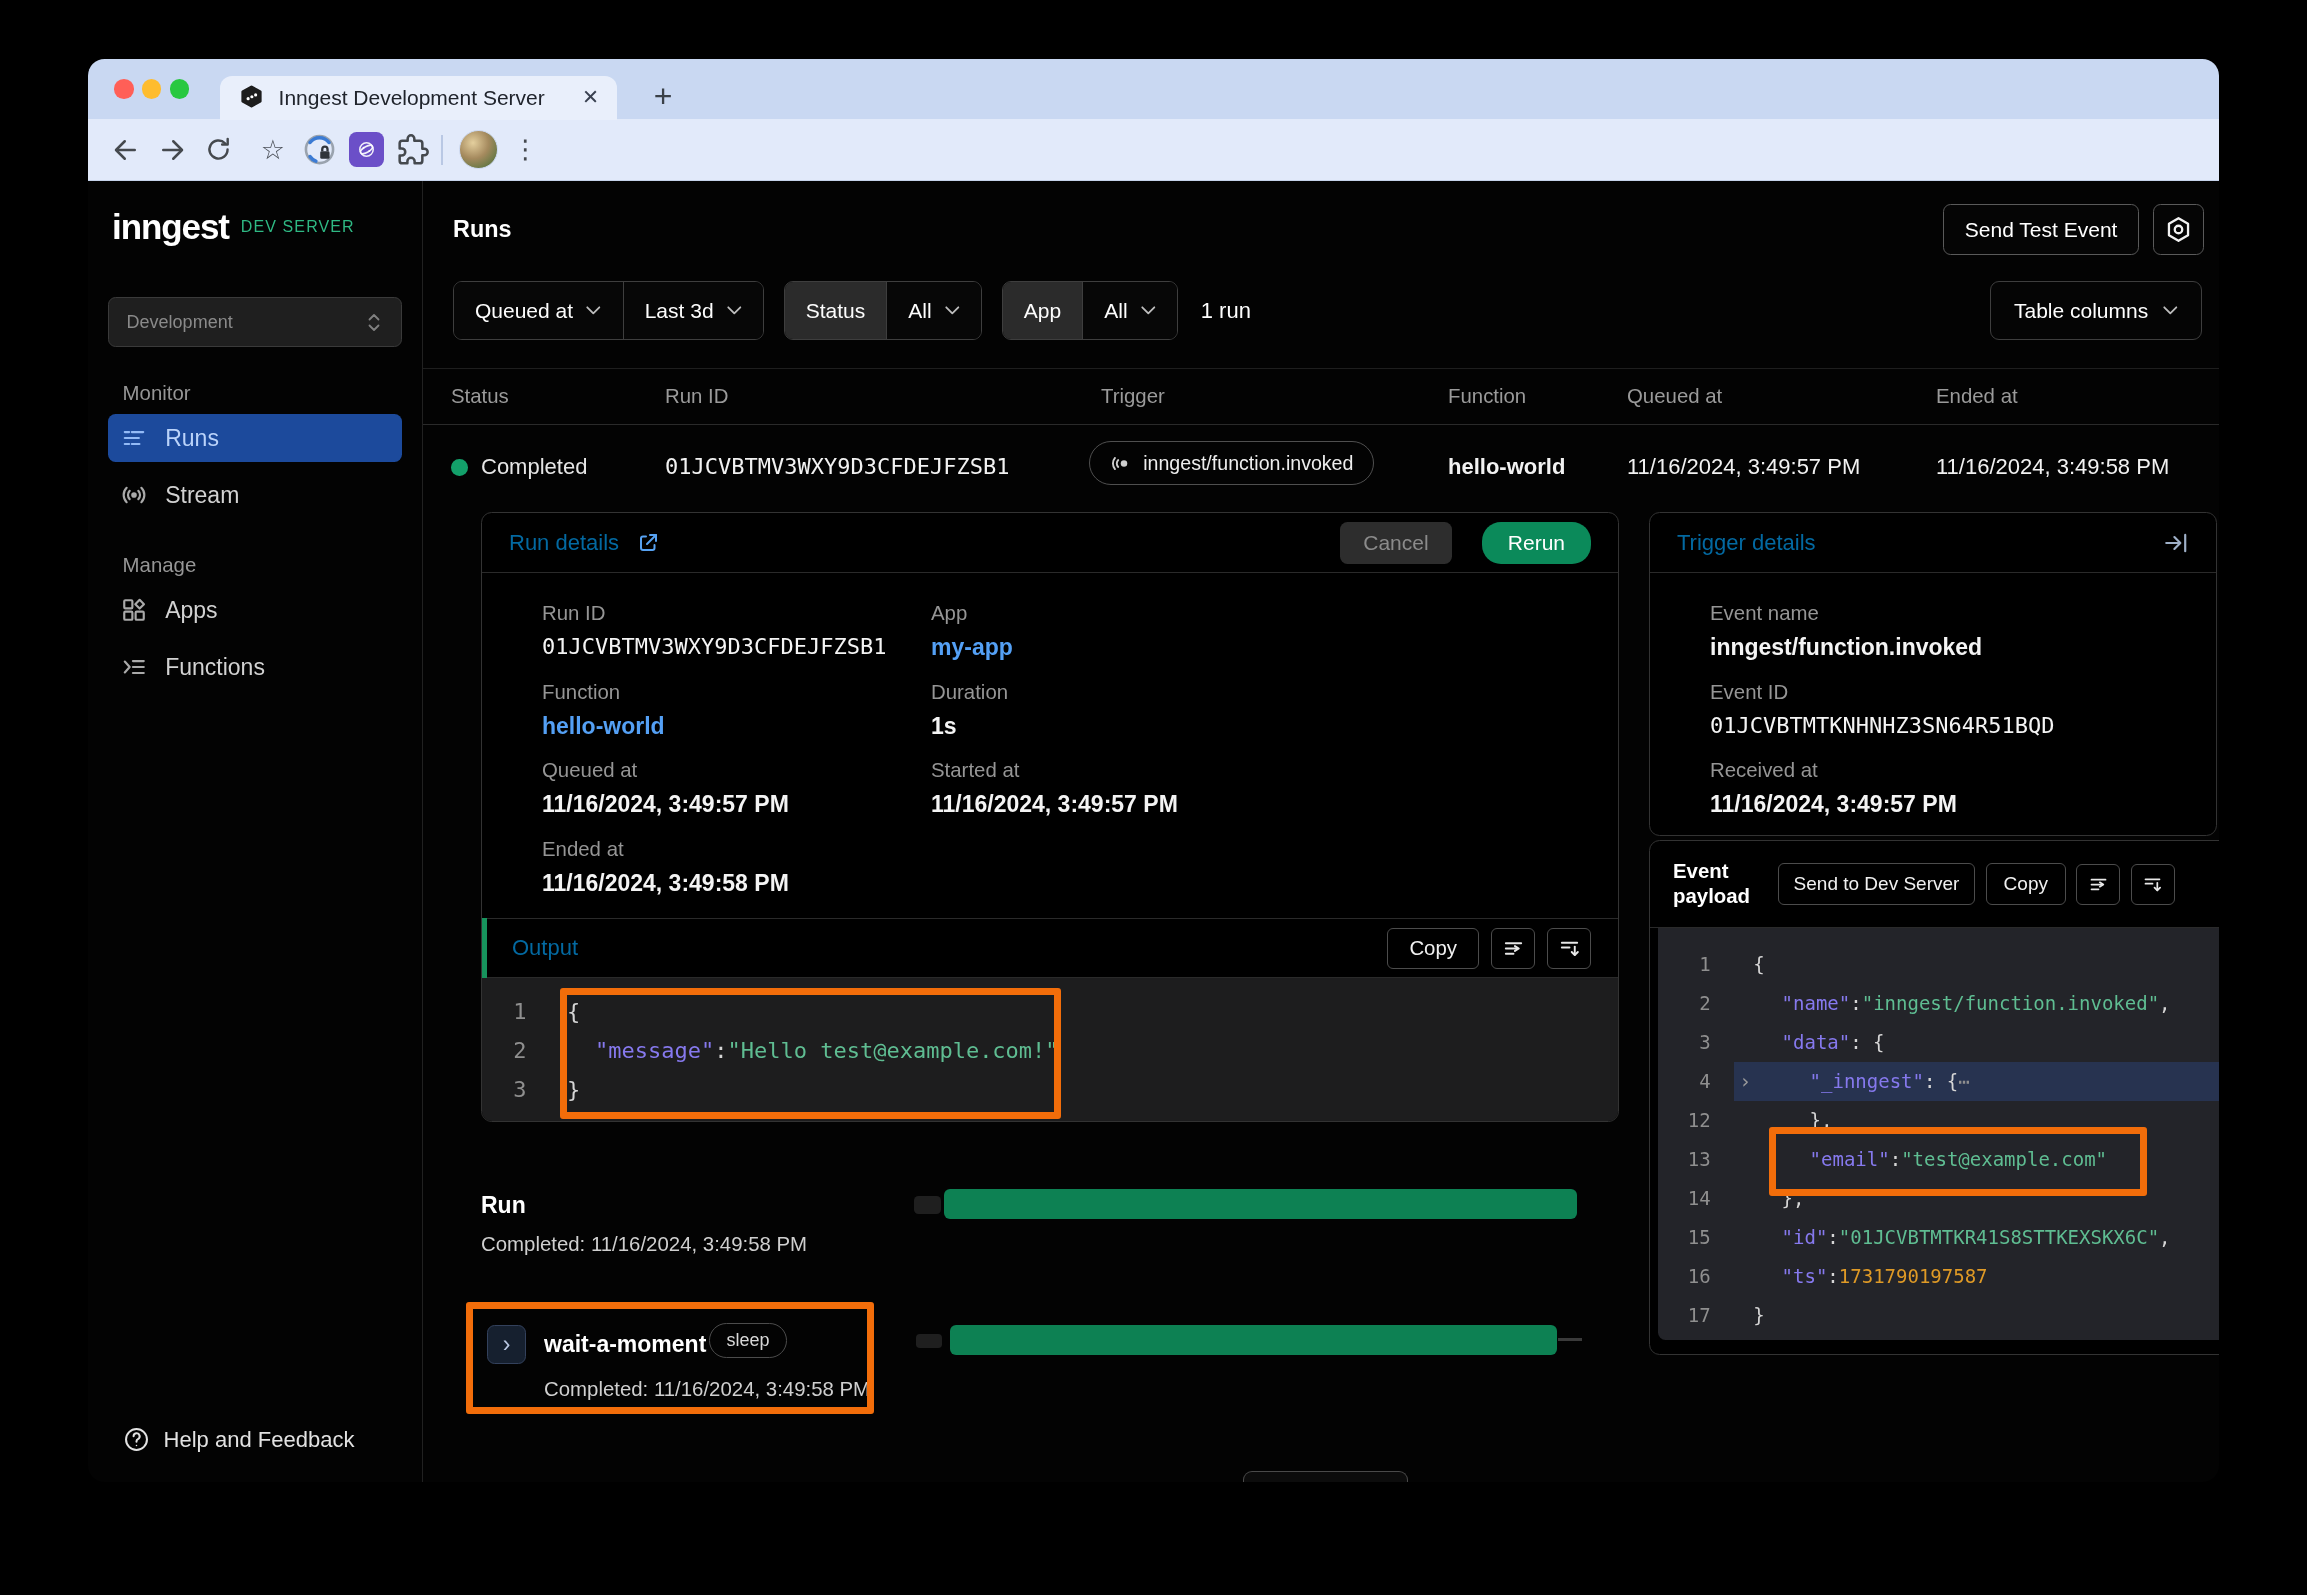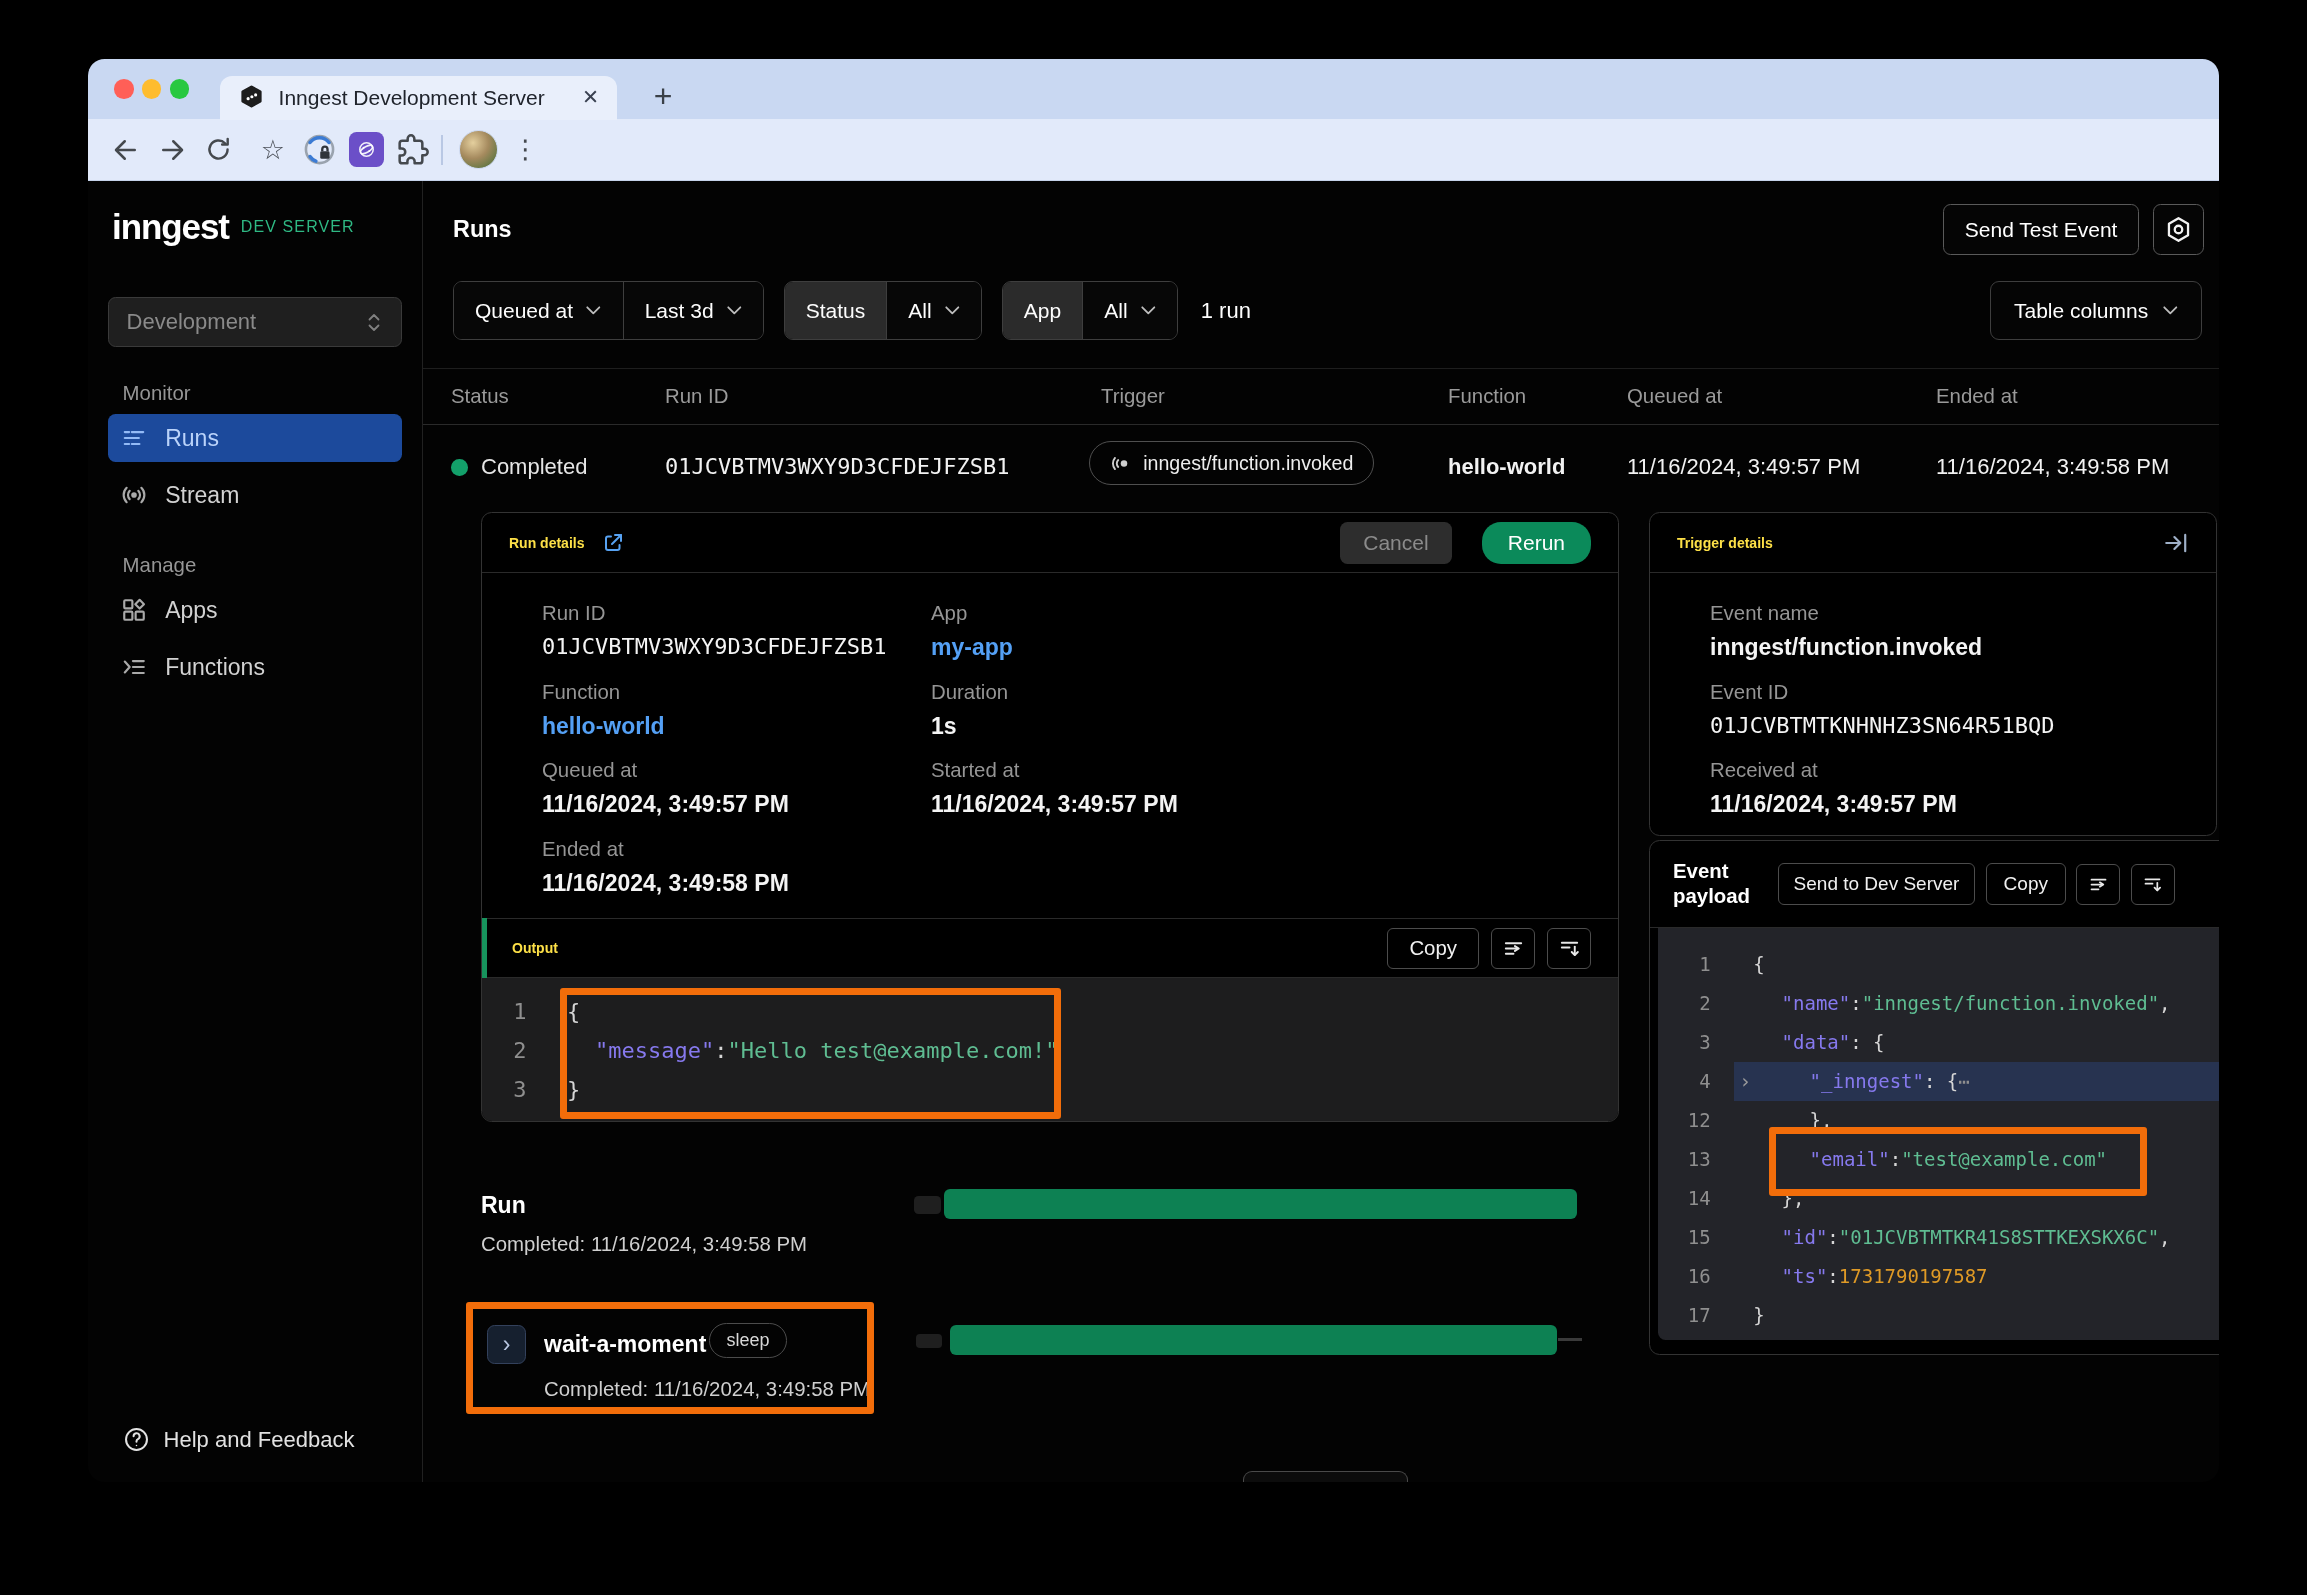--- a/index.html
+++ b/index.html
@@ -34,7 +34,7 @@
   .logo-row{margin-top:26px;display:flex;align-items:center;gap:12px;padding-left:4.5px}
   .logo{font-size:35px;font-weight:800;color:#fff;letter-spacing:-1.1px}
   .logo-suffix{font-size:16px;color:#2fb984;font-weight:400;letter-spacing:1.1px}
-  .env-select{margin-top:50px;height:50px;background:#1f1f1f;border:0.8px solid #3a3a3a;border-radius:7.6px;display:flex;align-items:center;justify-content:space-between;padding:0 18px;color:#8a8a8a;font-size:22px}
+  .env-select{margin-top:50px;height:50px;background:#1f1f1f;border:0.8px solid #3a3a3a;border-radius:7.6px;display:flex;align-items:center;justify-content:space-between;padding:0 18px;color:#8a8a8a;font-size:18px}
   .section-label{font-size:20.4px;color:#969696;margin:35px 0 3px 15px}
   .side-item{display:flex;align-items:center;gap:18px;height:48px;border-radius:7.6px;padding:0 13.6px;font-size:23px;color:#d2d2d2;margin-top:9px}
   .side-item svg{width:26px;height:26px;color:#a9a9a9;flex:0 0 auto}

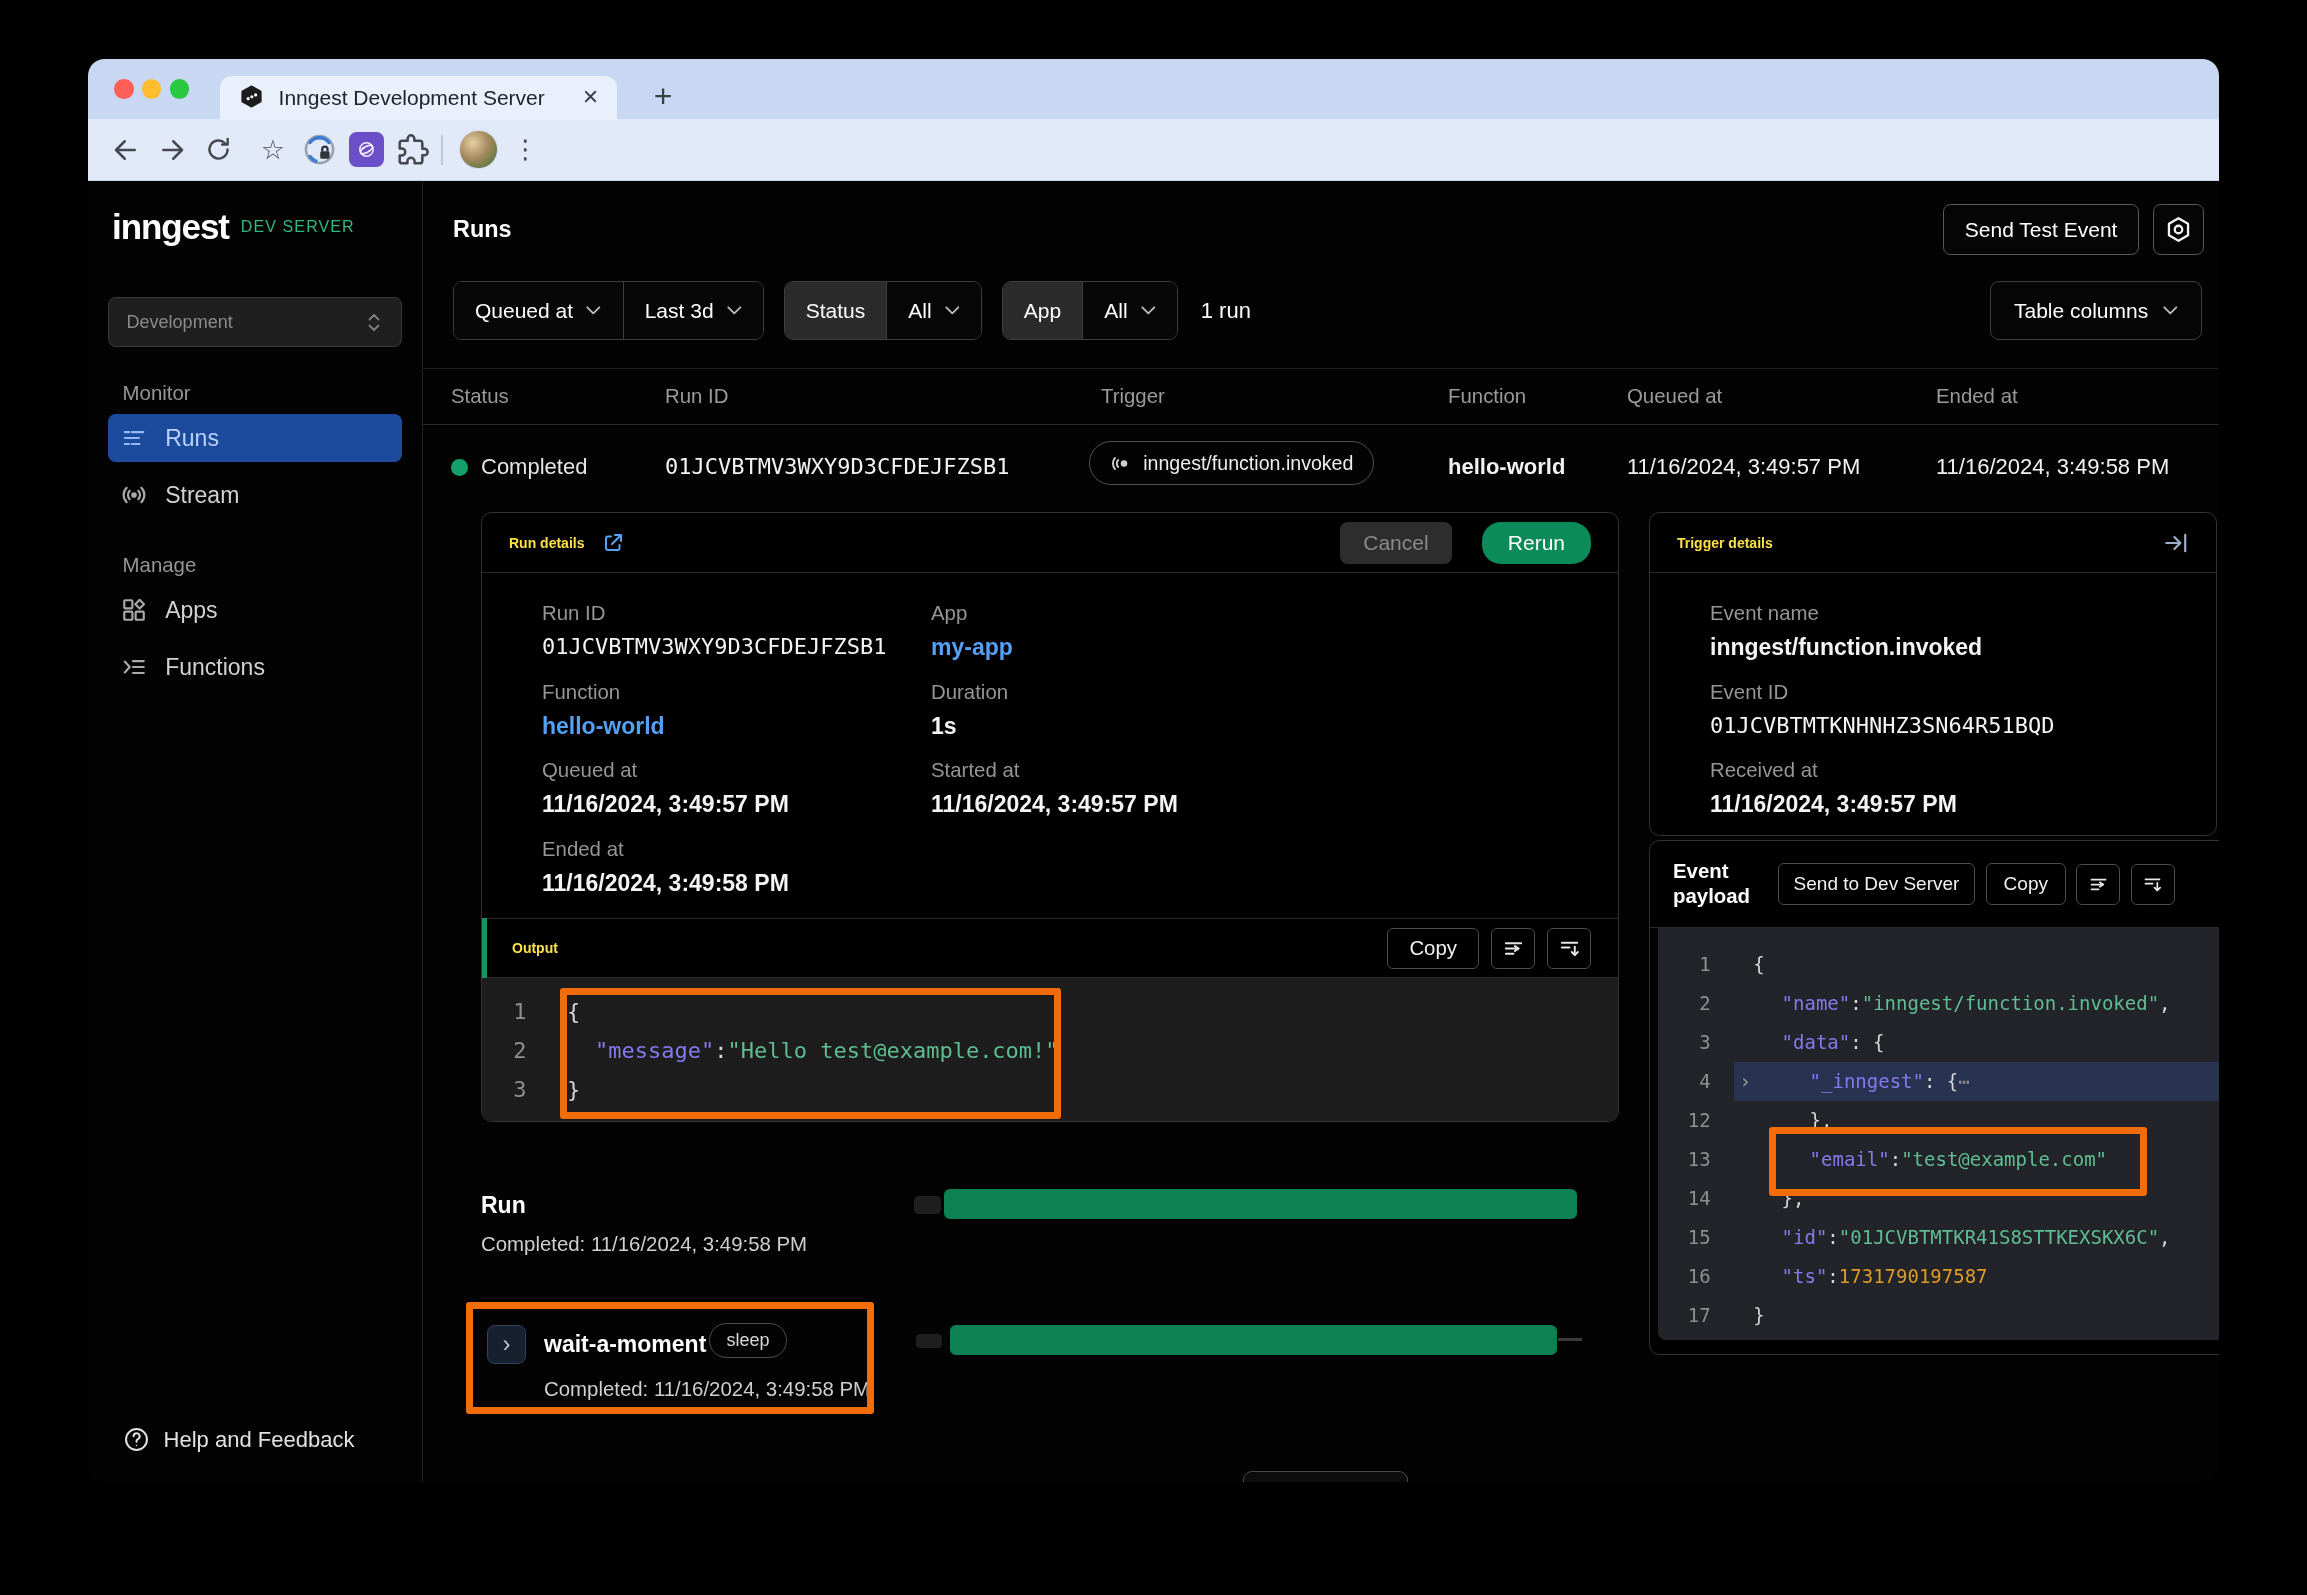--- a/index.html
+++ b/index.html
@@ -69,7 +69,7 @@
   .panel{position:absolute;background:#000;border:0.8px solid #333;border-radius:10.6px}
   #run-panel{left:58px;top:331px;width:1138px;height:610px}
   .panel-h{height:60px;border-bottom:0.8px solid #2a2a2a;display:flex;align-items:center;padding:0 27px;gap:16.6px;position:relative}
-  .panel-title{font-size:14px;color:#fde047;font-weight:700}
+  .panel-title{font-size:22px;color:#0369a1;font-weight:400}
   .cancel-btn{margin-left:auto;height:42px;padding:0 23px;background:#2d2d2d;color:#8b8b8b;border-radius:7.6px;font-size:21px;display:flex;align-items:center}
   .rerun-btn{height:42px;padding:0 26px;background:#0b8a5a;color:#fff;border-radius:19px;font-size:21px;margin-left:13.6px;display:flex;align-items:center}
   .field{position:absolute}

